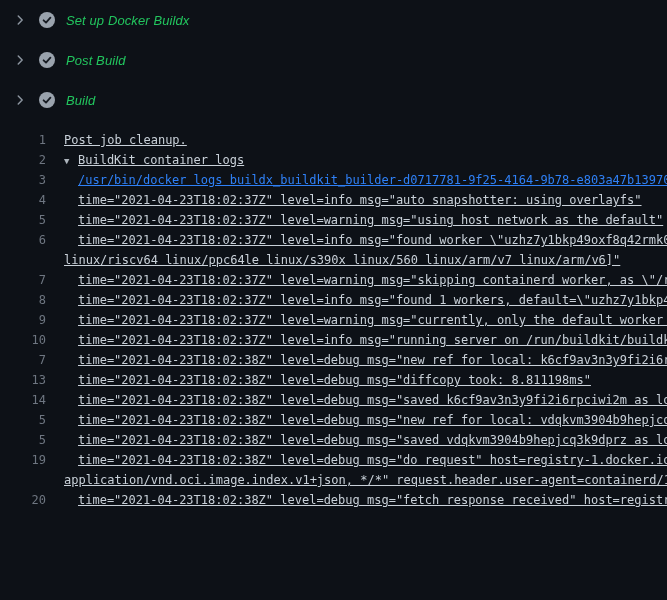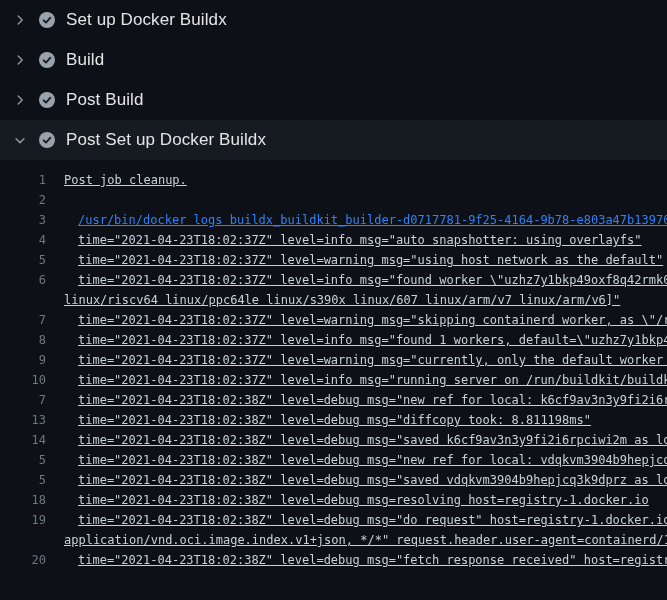--- a/index.html
+++ b/index.html
@@ -34,9 +34,10 @@
   .check svg { display: block; }
   .step-label {
     margin-left: 11px;
-    font-size: 17px;
-    color: #e5e5e5;
+    font-size: 13px;
+    color: #22c55e;
     letter-spacing: 0.1px;
+    font-style: italic;
   }
   
   .log {

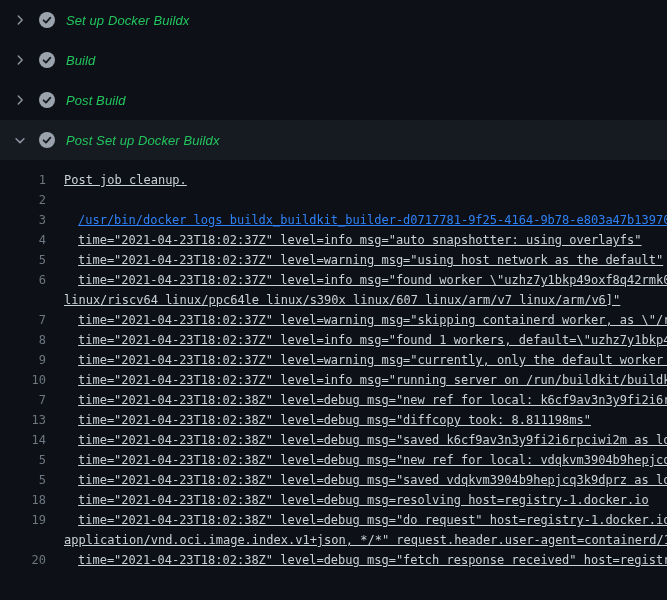--- a/index.html
+++ b/index.html
@@ -100,7 +100,7 @@
           <path d="M4.6 8.3 L7 10.6 L11.4 5.7" fill="none" stroke="#161b22" stroke-width="1.8" stroke-linecap="round" stroke-linejoin="round"></path>
         </svg>
       </span>
-      <span class="step-label">Build</span>
+      <span class="step-label">Post Build</span>
     </div>
     <div class="step-row">
       <span class="chev">
@@ -114,7 +114,7 @@
           <path d="M4.6 8.3 L7 10.6 L11.4 5.7" fill="none" stroke="#161b22" stroke-width="1.8" stroke-linecap="round" stroke-linejoin="round"></path>
         </svg>
       </span>
-      <span class="step-label">Post Build</span>
+      <span class="step-label">Build</span>
     </div>
     <div class="step-row active">
       <span class="chev">

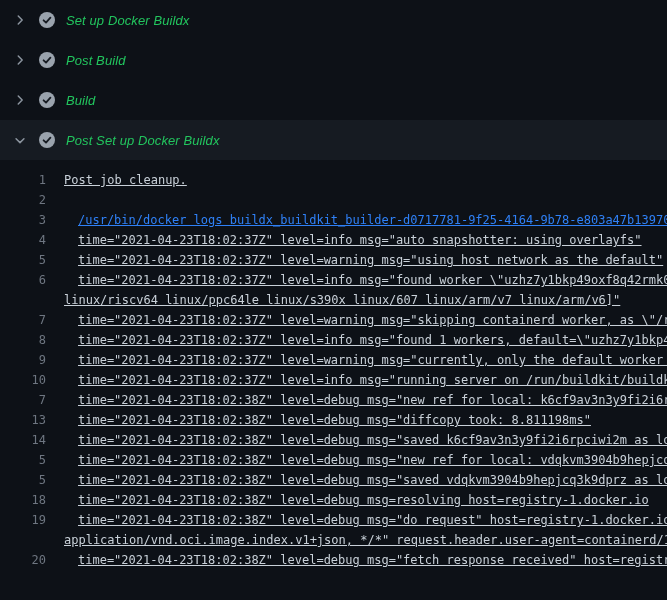--- a/index.html
+++ b/index.html
@@ -116,20 +116,6 @@
       </span>
       <span class="step-label">Build</span>
     </div>
-    <div class="step-row active">
-      <span class="chev">
-        <svg width="14" height="14" viewBox="0 0 16 16">
-          <path d="M3.5 6.5 L8 11 L12.5 6.5" fill="none" stroke="#8b949e" stroke-width="1.7" stroke-linecap="round" stroke-linejoin="round"></path>
-        </svg>
-      </span>
-      <span class="check">
-        <svg width="16" height="16" viewBox="0 0 16 16">
-          <circle cx="8" cy="8" r="8" fill="#9aa3ad"></circle>
-          <path d="M4.6 8.3 L7 10.6 L11.4 5.7" fill="none" stroke="#161b22" stroke-width="1.8" stroke-linecap="round" stroke-linejoin="round"></path>
-        </svg>
-      </span>
-      <span class="step-label">Post Set up Docker Buildx</span>
-    </div>
   </div>
 <div class="log" id="log">
     <div class="log-row"><span class="log-num">1</span><span class="log-text">Post job cleanup.</span></div>

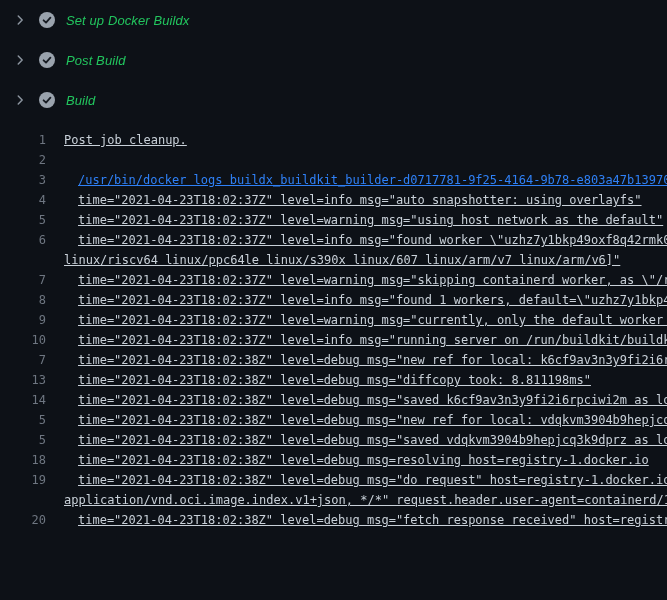--- a/index.html
+++ b/index.html
@@ -119,7 +119,7 @@
   </div>
 <div class="log" id="log">
     <div class="log-row"><span class="log-num">1</span><span class="log-text">Post job cleanup.</span></div>
-    <div class="log-row"><span class="log-num">2</span></div>
+    <div class="log-row"><span class="log-num">2</span><span class="log-text"><span class="group-caret">▼</span><span>BuildKit container logs</span></span></div>
     <div class="log-row indent command"><span class="log-num">3</span><span class="log-text">/usr/bin/docker logs buildx_buildkit_builder-d0717781-9f25-4164-9b78-e803a47b13970</span></div>
     <div class="log-row indent"><span class="log-num">4</span><span class="log-text">time="2021-04-23T18:02:37Z" level=info msg="auto snapshotter: using overlayfs"</span></div>
     <div class="log-row indent"><span class="log-num">5</span><span class="log-text">time="2021-04-23T18:02:37Z" level=warning msg="using host network as the default"</span></div>

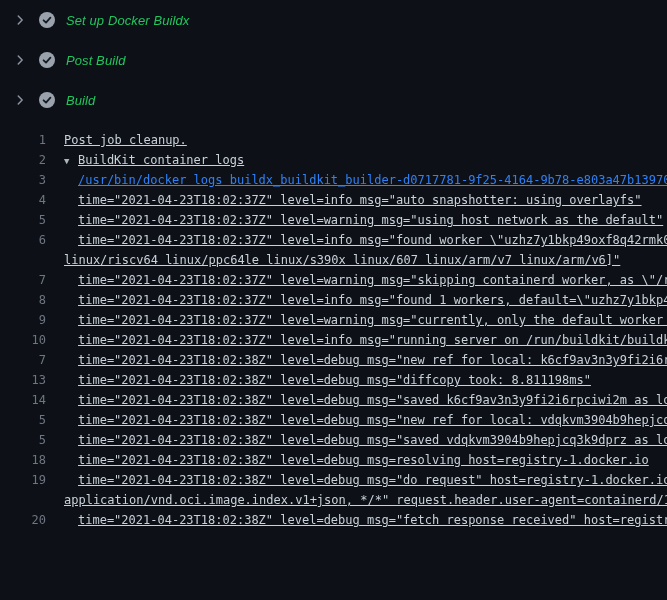--- a/index.html
+++ b/index.html
@@ -124,7 +124,7 @@
     <div class="log-row indent"><span class="log-num">4</span><span class="log-text">time="2021-04-23T18:02:37Z" level=info msg="auto snapshotter: using overlayfs"</span></div>
     <div class="log-row indent"><span class="log-num">5</span><span class="log-text">time="2021-04-23T18:02:37Z" level=warning msg="using host network as the default"</span></div>
     <div class="log-row indent"><span class="log-num">6</span><span class="log-text">time="2021-04-23T18:02:37Z" level=info msg="found worker \"uzhz7y1bkp49oxf8q42rmk0xj</span></div>
-    <div class="log-row"><span class="log-num"></span><span class="log-text">linux/riscv64 linux/ppc64le linux/s390x linux/607 linux/arm/v7 linux/arm/v6]"</span></div>
+    <div class="log-row"><span class="log-num"></span><span class="log-text">linux/riscv64 linux/ppc64le linux/s390x linux/560 linux/arm/v7 linux/arm/v6]"</span></div>
     <div class="log-row indent"><span class="log-num">7</span><span class="log-text">time="2021-04-23T18:02:37Z" level=warning msg="skipping containerd worker, as \"/run</span></div>
     <div class="log-row indent"><span class="log-num">8</span><span class="log-text">time="2021-04-23T18:02:37Z" level=info msg="found 1 workers, default=\"uzhz7y1bkp49o</span></div>
     <div class="log-row indent"><span class="log-num">9</span><span class="log-text">time="2021-04-23T18:02:37Z" level=warning msg="currently, only the default worker can</span></div>

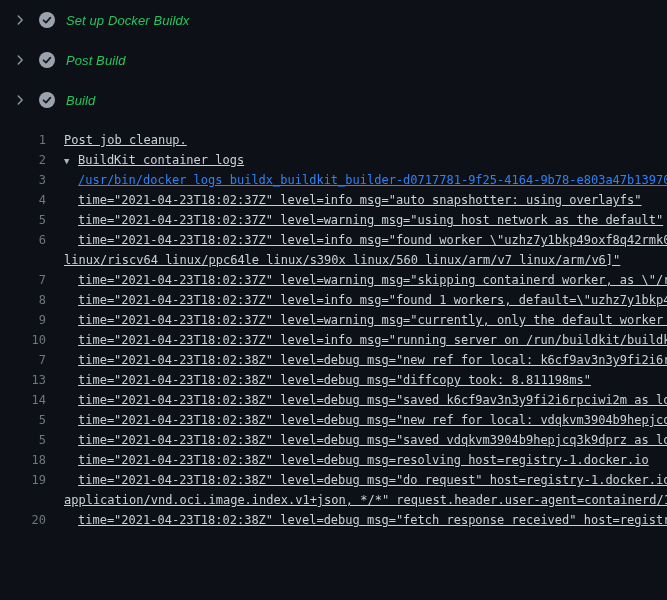--- a/index.html
+++ b/index.html
@@ -134,7 +134,6 @@
     <div class="log-row indent"><span class="log-num">14</span><span class="log-text">time="2021-04-23T18:02:38Z" level=debug msg="saved k6cf9av3n3y9fi2i6rpciwi2m as local</span></div>
     <div class="log-row indent"><span class="log-num">5</span><span class="log-text">time="2021-04-23T18:02:38Z" level=debug msg="new ref for local: vdqkvm3904b9hepjcq3k9</span></div>
     <div class="log-row indent"><span class="log-num">5</span><span class="log-text">time="2021-04-23T18:02:38Z" level=debug msg="saved vdqkvm3904b9hepjcq3k9dprz as local</span></div>
-    <div class="log-row indent"><span class="log-num">18</span><span class="log-text">time="2021-04-23T18:02:38Z" level=debug msg=resolving host=registry-1.docker.io</span></div>
     <div class="log-row indent"><span class="log-num">19</span><span class="log-text">time="2021-04-23T18:02:38Z" level=debug msg="do request" host=registry-1.docker.io re</span></div>
     <div class="log-row"><span class="log-num"></span><span class="log-text">application/vnd.oci.image.index.v1+json, */*" request.header.user-agent=containerd/1.4.</span></div>
     <div class="log-row indent"><span class="log-num">20</span><span class="log-text">time="2021-04-23T18:02:38Z" level=debug msg="fetch response received" host=registry-1</span></div>

